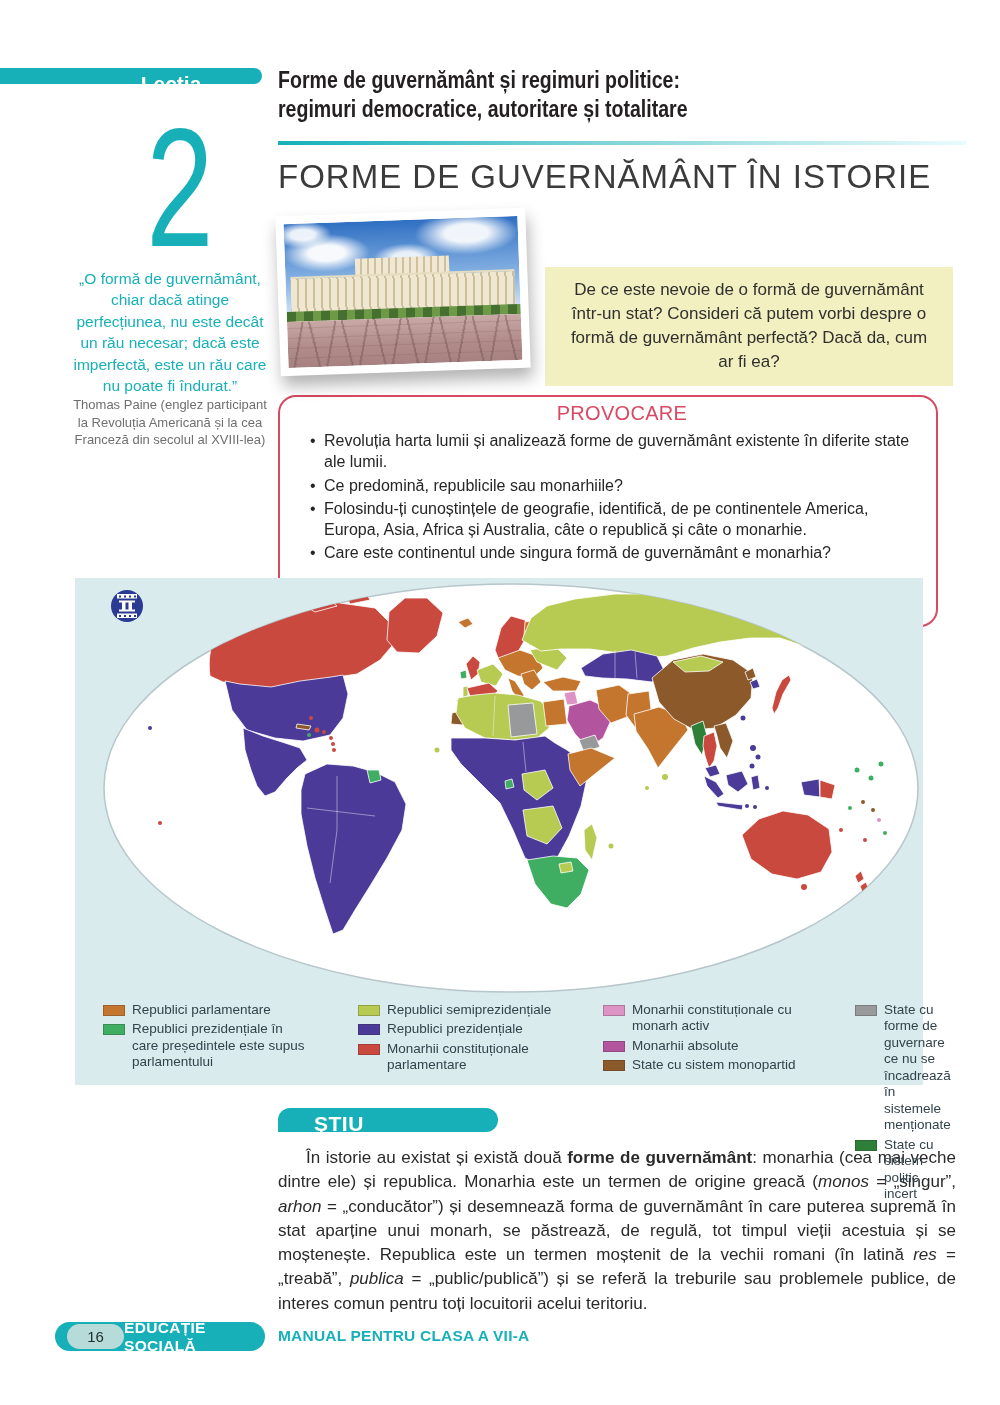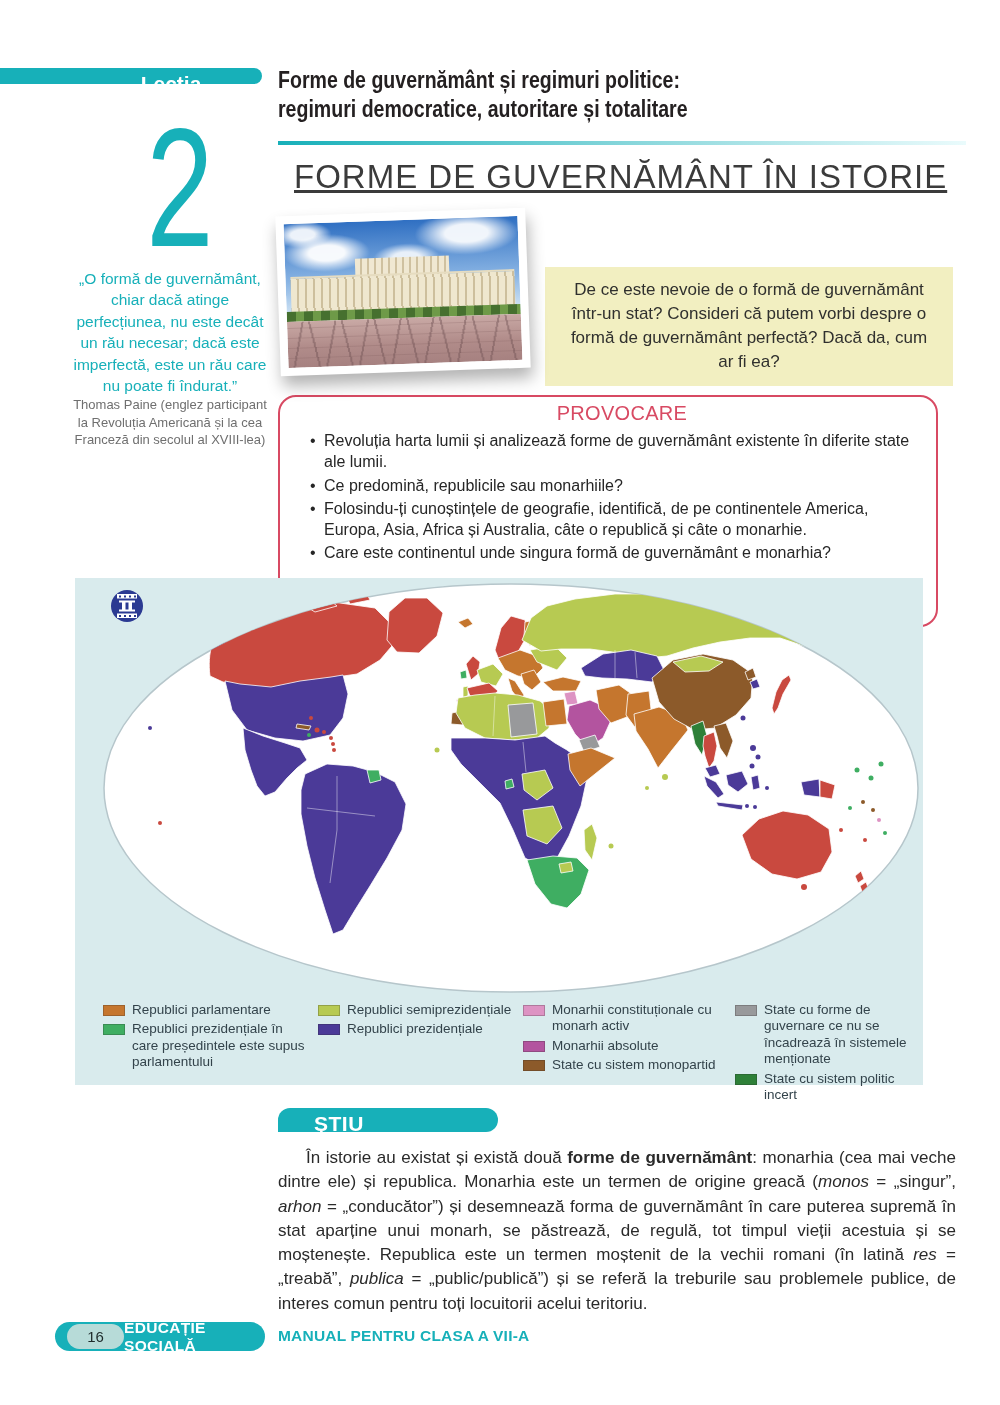--- a/index.html
+++ b/index.html
@@ -18,8 +18,8 @@
     transform:scaleX(.85);transform-origin:0 0;letter-spacing:0;}
   .title-rule{position:absolute;left:278px;top:141px;width:688px;height:4px;
     background:linear-gradient(90deg,var(--teal) 0%,#9adde1 60%,#eafbfc 100%);}
-  .section-heading{position:absolute;left:294px;top:158px;font-size:33px;font-weight:400;
-    color:#3b3b3b;letter-spacing:1px;text-decoration:underline;}
+  .section-heading{position:absolute;left:278px;top:158px;font-size:33px;font-weight:400;
+    color:#3b3b3b;letter-spacing:1px;}
 
   
   .photo{position:absolute;left:278px;top:212px;width:250px;height:160px;background:#fff;

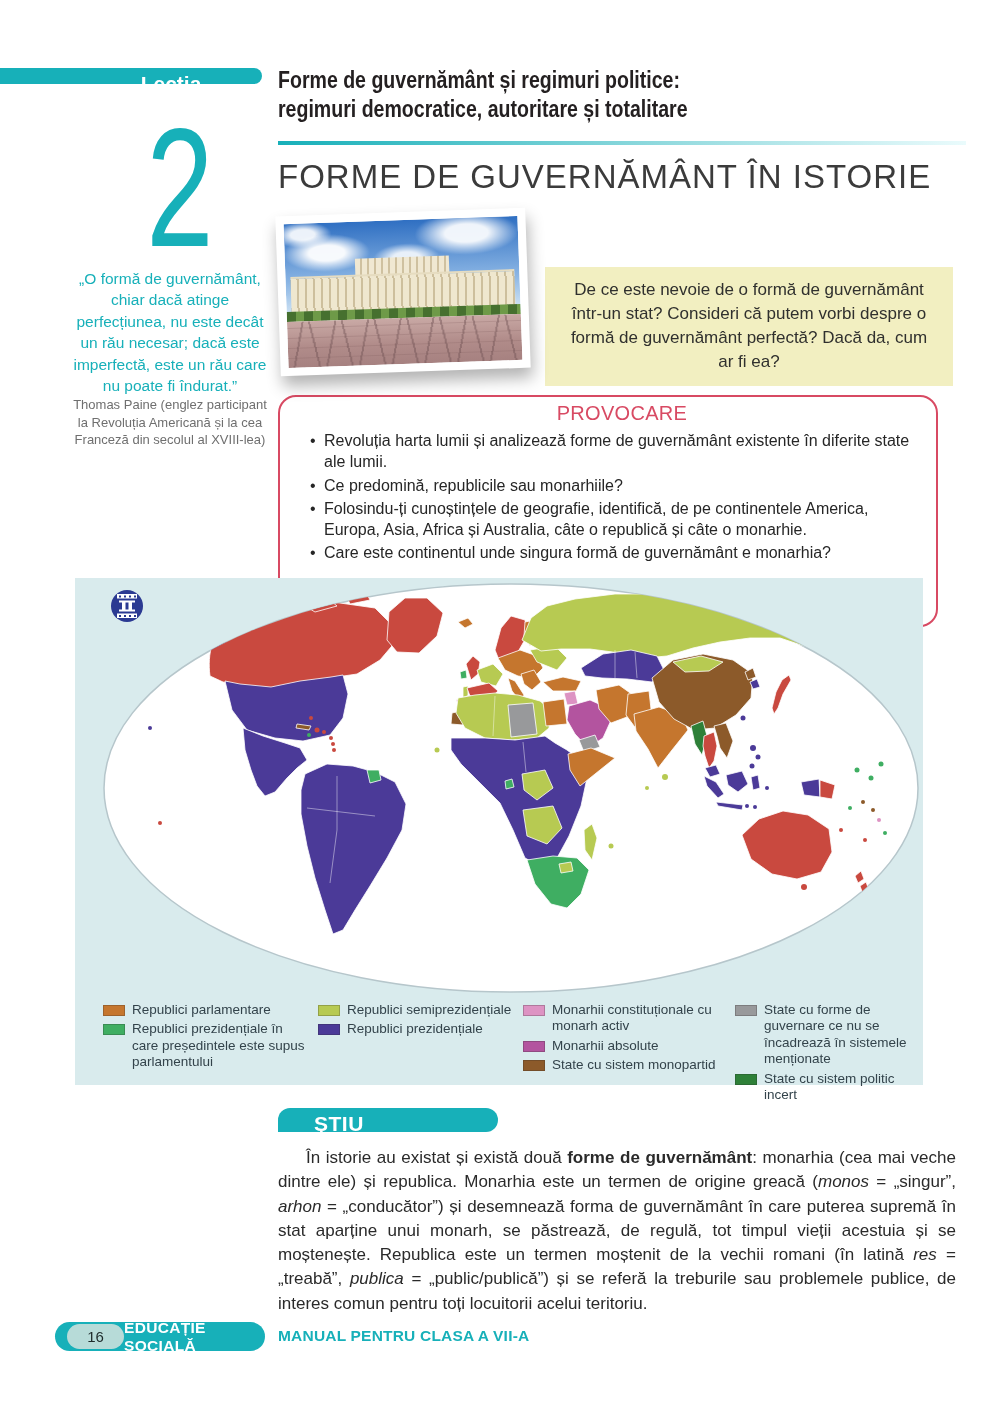--- a/index.html
+++ b/index.html
@@ -82,7 +82,7 @@
 
   .map-legend{position:absolute;left:0;top:424px;width:100%;box-sizing:border-box;
     padding-left:28px;display:grid;grid-template-columns:215px 205px 212px 1fr;
-    font-size:13.5px;line-height:1.22;color:#33434b;}
+    font-size:13.5px;line-height:1.22;color:#33434b;gap:40px;}
   .legend-item{display:flex;gap:7px;margin-bottom:3px;align-items:flex-start;}
   .legend-item .swatch{flex:0 0 22px;height:11px;margin-top:3px;
     border:1px solid rgba(40,40,40,.25);box-sizing:border-box;}

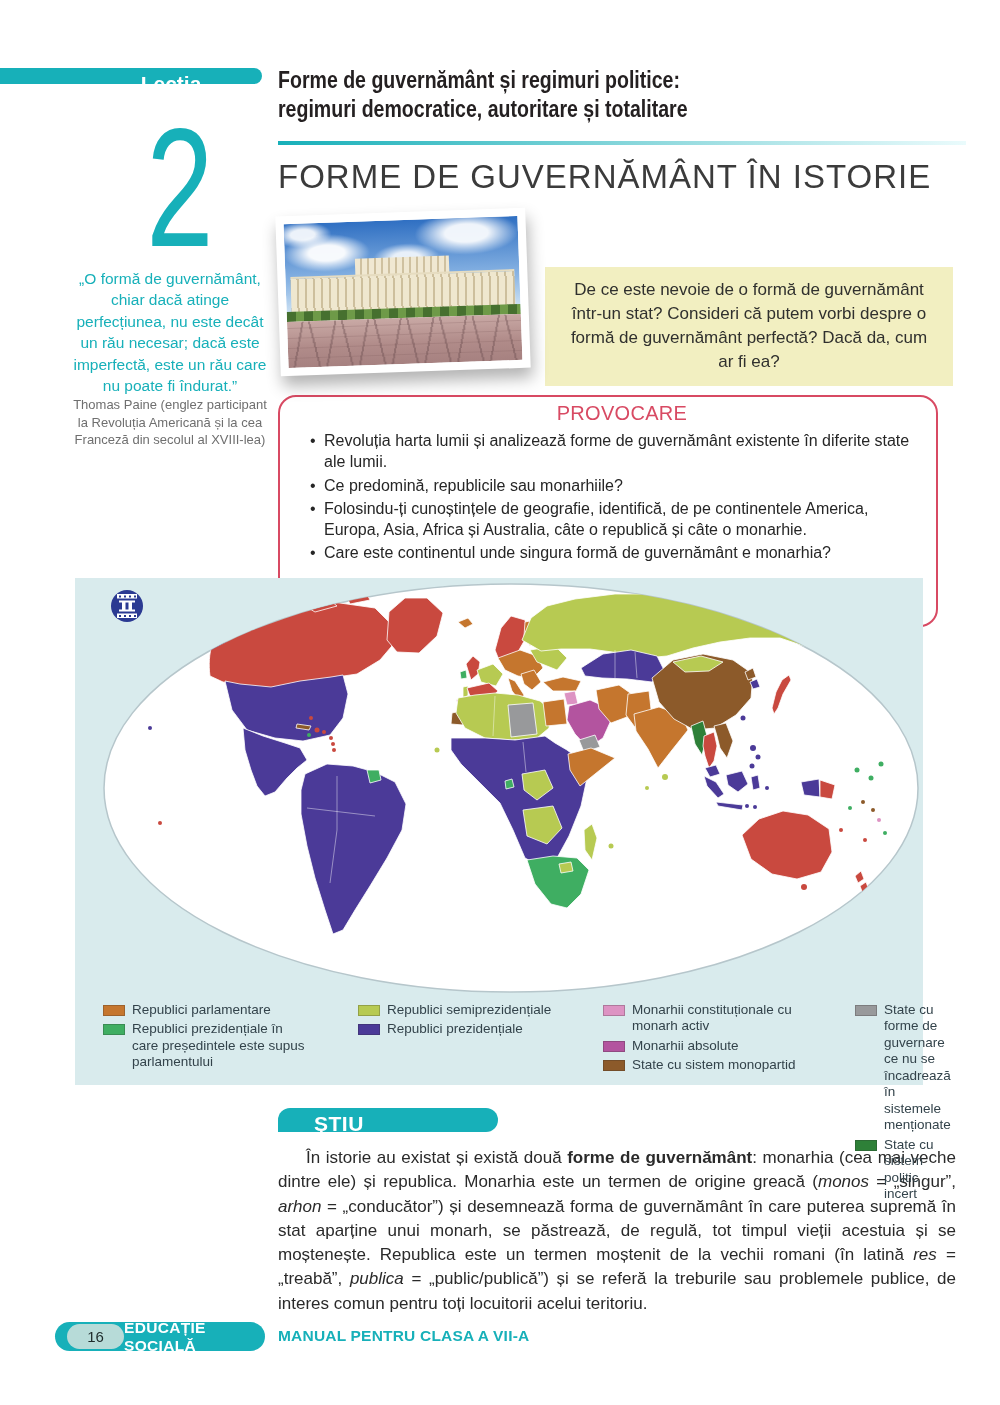--- a/index.html
+++ b/index.html
@@ -298,6 +298,10 @@
             <span class="swatch" style="background: rgb(75, 58, 152);"></span>
             <span class="legend-label">Republici prezidențiale</span>
           </div>
+          <div class="legend-item">
+            <span class="swatch" style="background: rgb(201, 73, 63);"></span>
+            <span class="legend-label">Monarhii constituționale parlamentare</span>
+          </div>
         </div>
       <div>
           <div class="legend-item">

